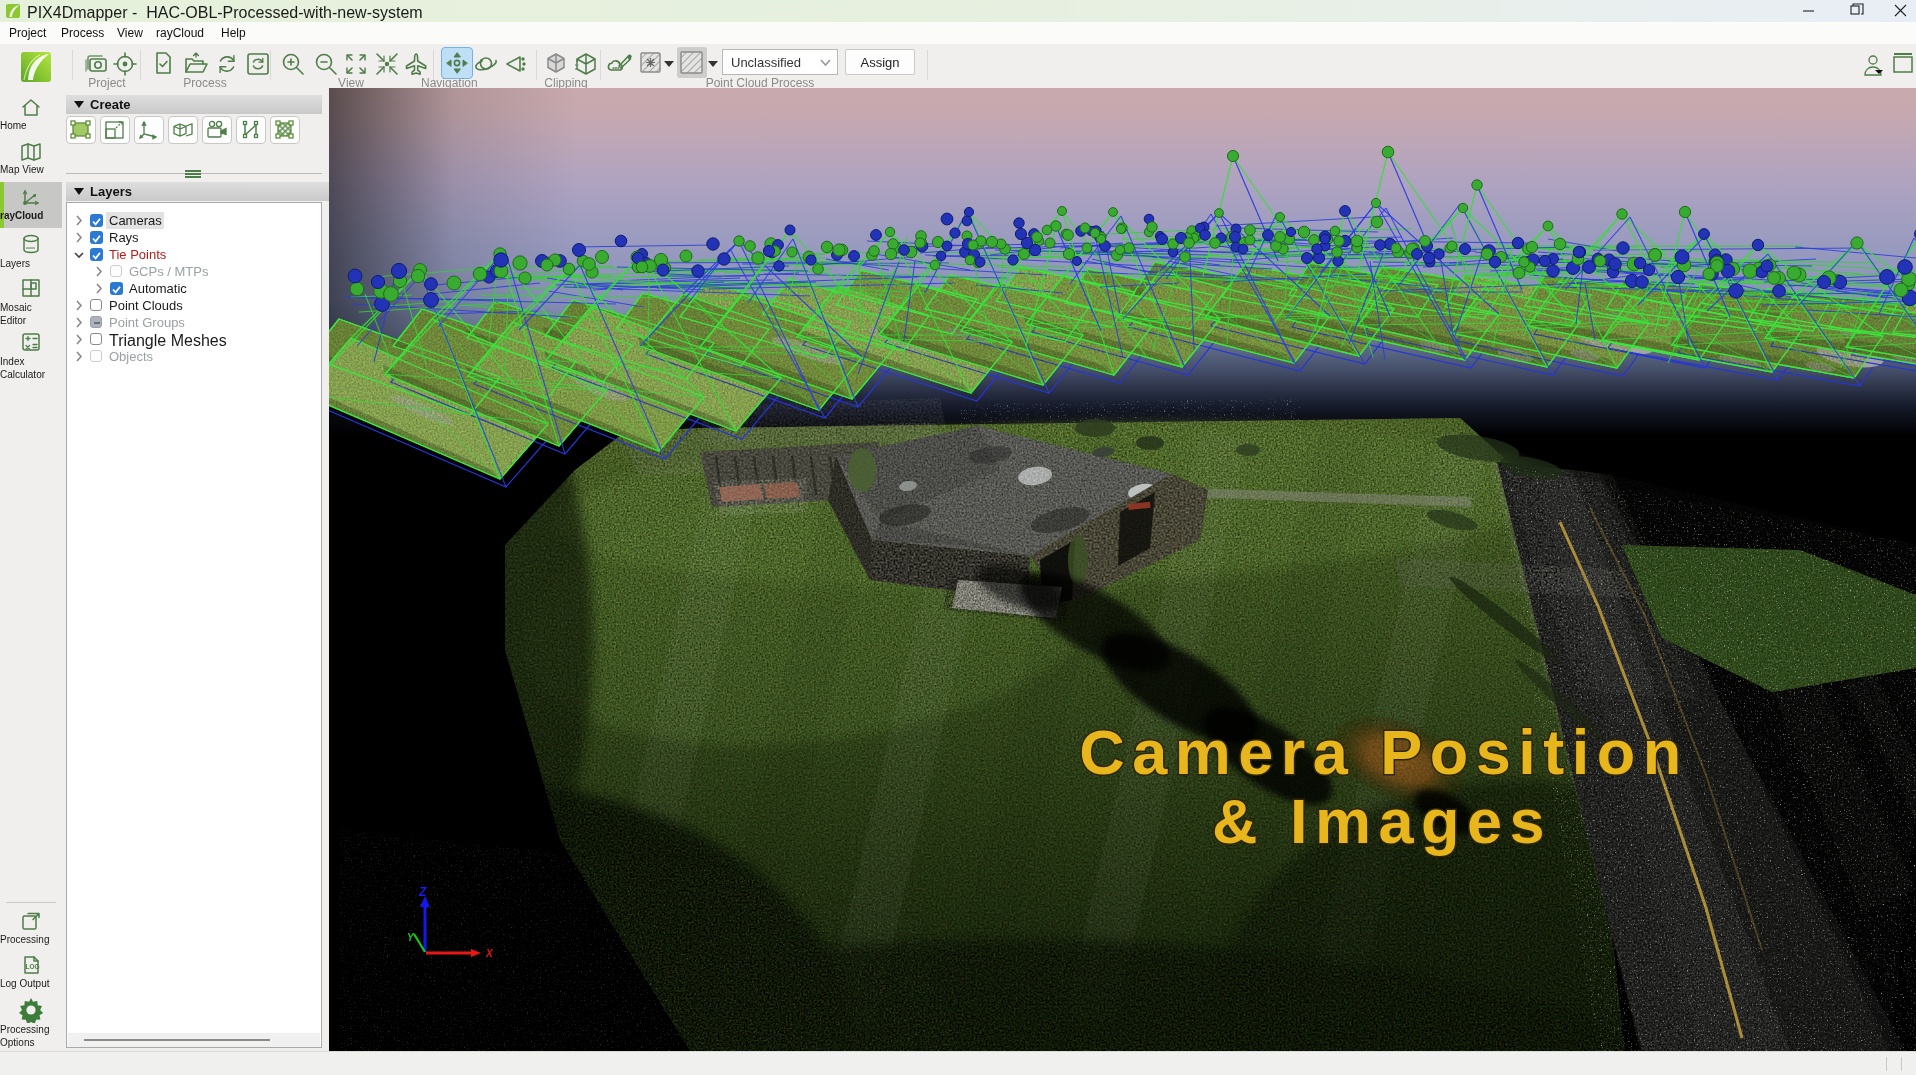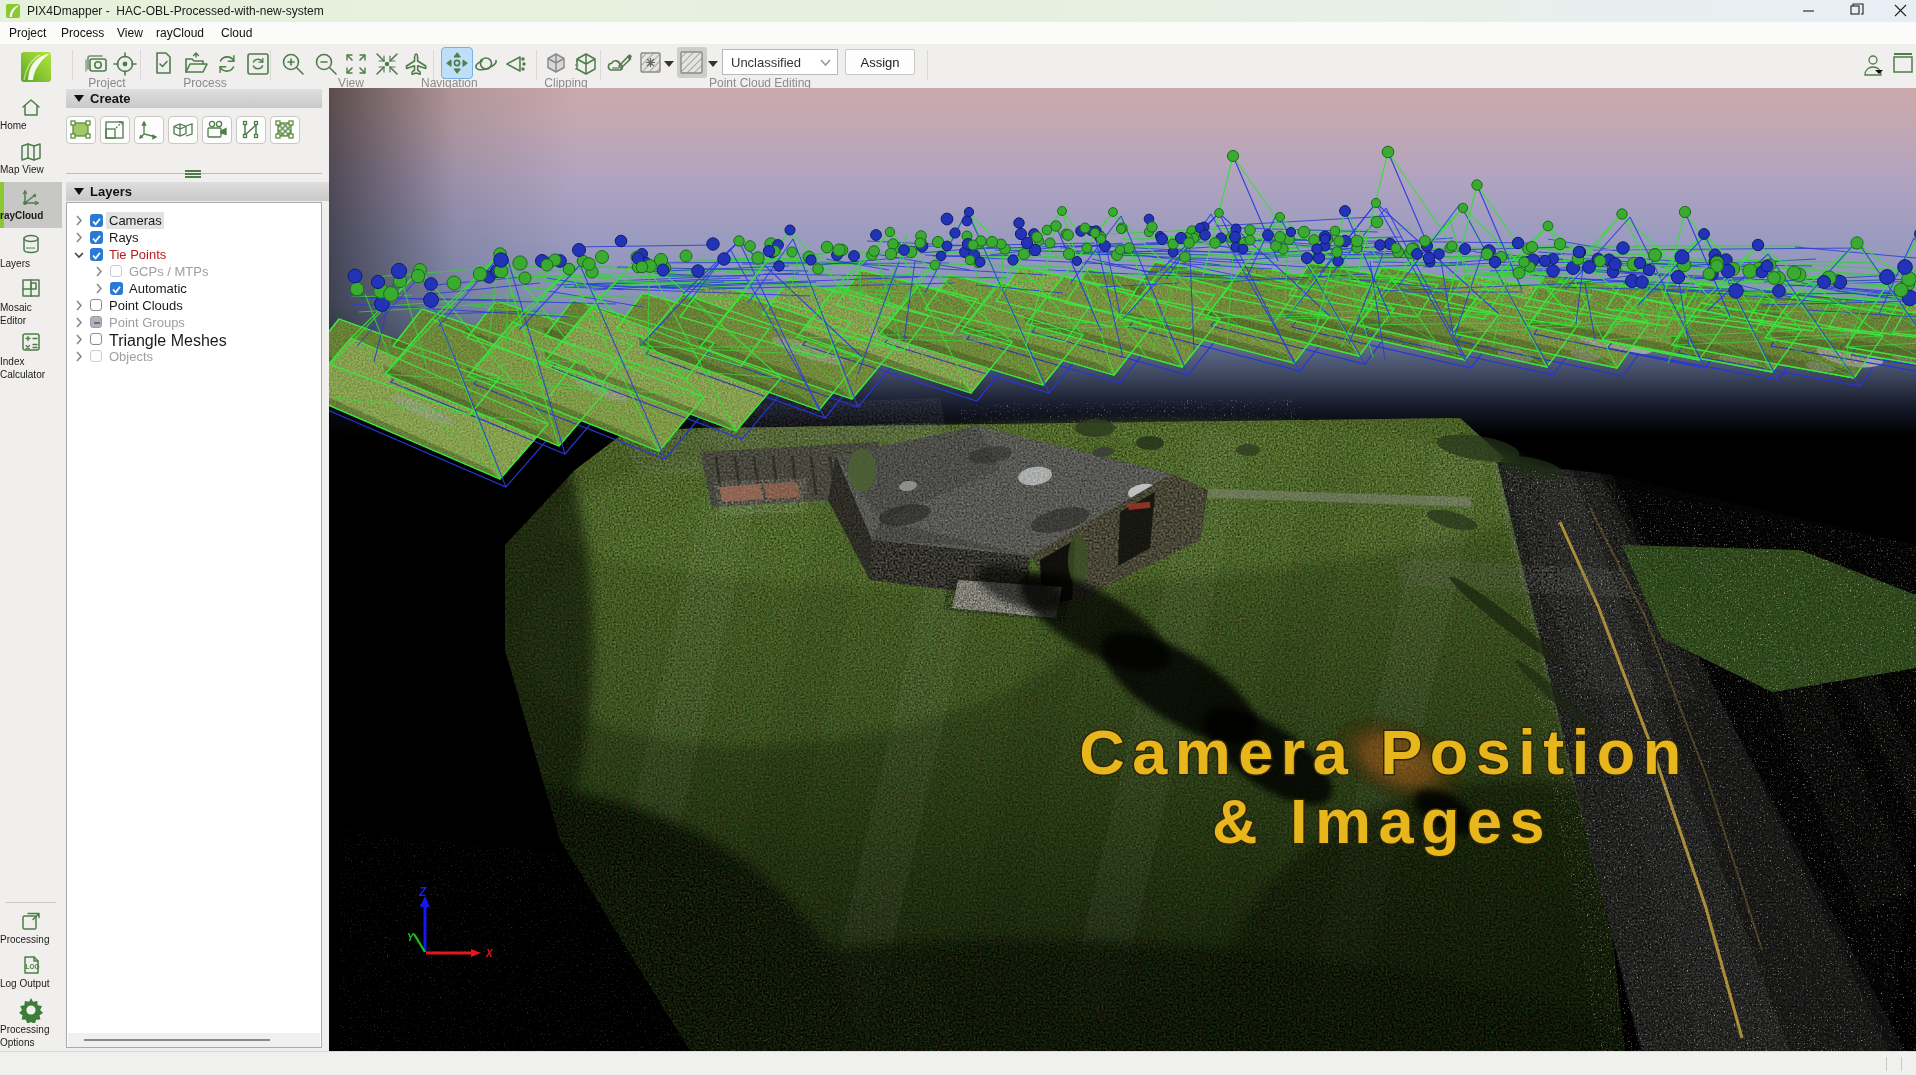--- a/index.html
+++ b/index.html
@@ -12,7 +12,7 @@
 <rect width="14" height="14" rx="2" fill="#8cc832"></rect>
       <path d="M3.5 13 C4 7.5 6.5 3.5 12 1.2 L12.8 1.4 C8.5 4.8 6.2 9 5.8 13 Z" fill="#fff" opacity="0.9"></path>
     </svg>
-<div class="abs" style="left:27px;top:4px;font-size:12px;color:#1a1a1a">PIX4Dmapper -&nbsp; HAC-OBL-Processed-with-new-system</div>
+<div class="abs" style="left:27px;top:4px;font-size:16px;color:#1a1a1a">PIX4Dmapper -&nbsp; HAC-OBL-Processed-with-new-system</div>
 <svg class="abs" style="left:1795px;top:0" width="121" height="22" fill="none" stroke="#222" stroke-width="1.1">
 <path d="M8 11h11"></path>
       <rect x="56" y="6" width="8" height="8"></rect>

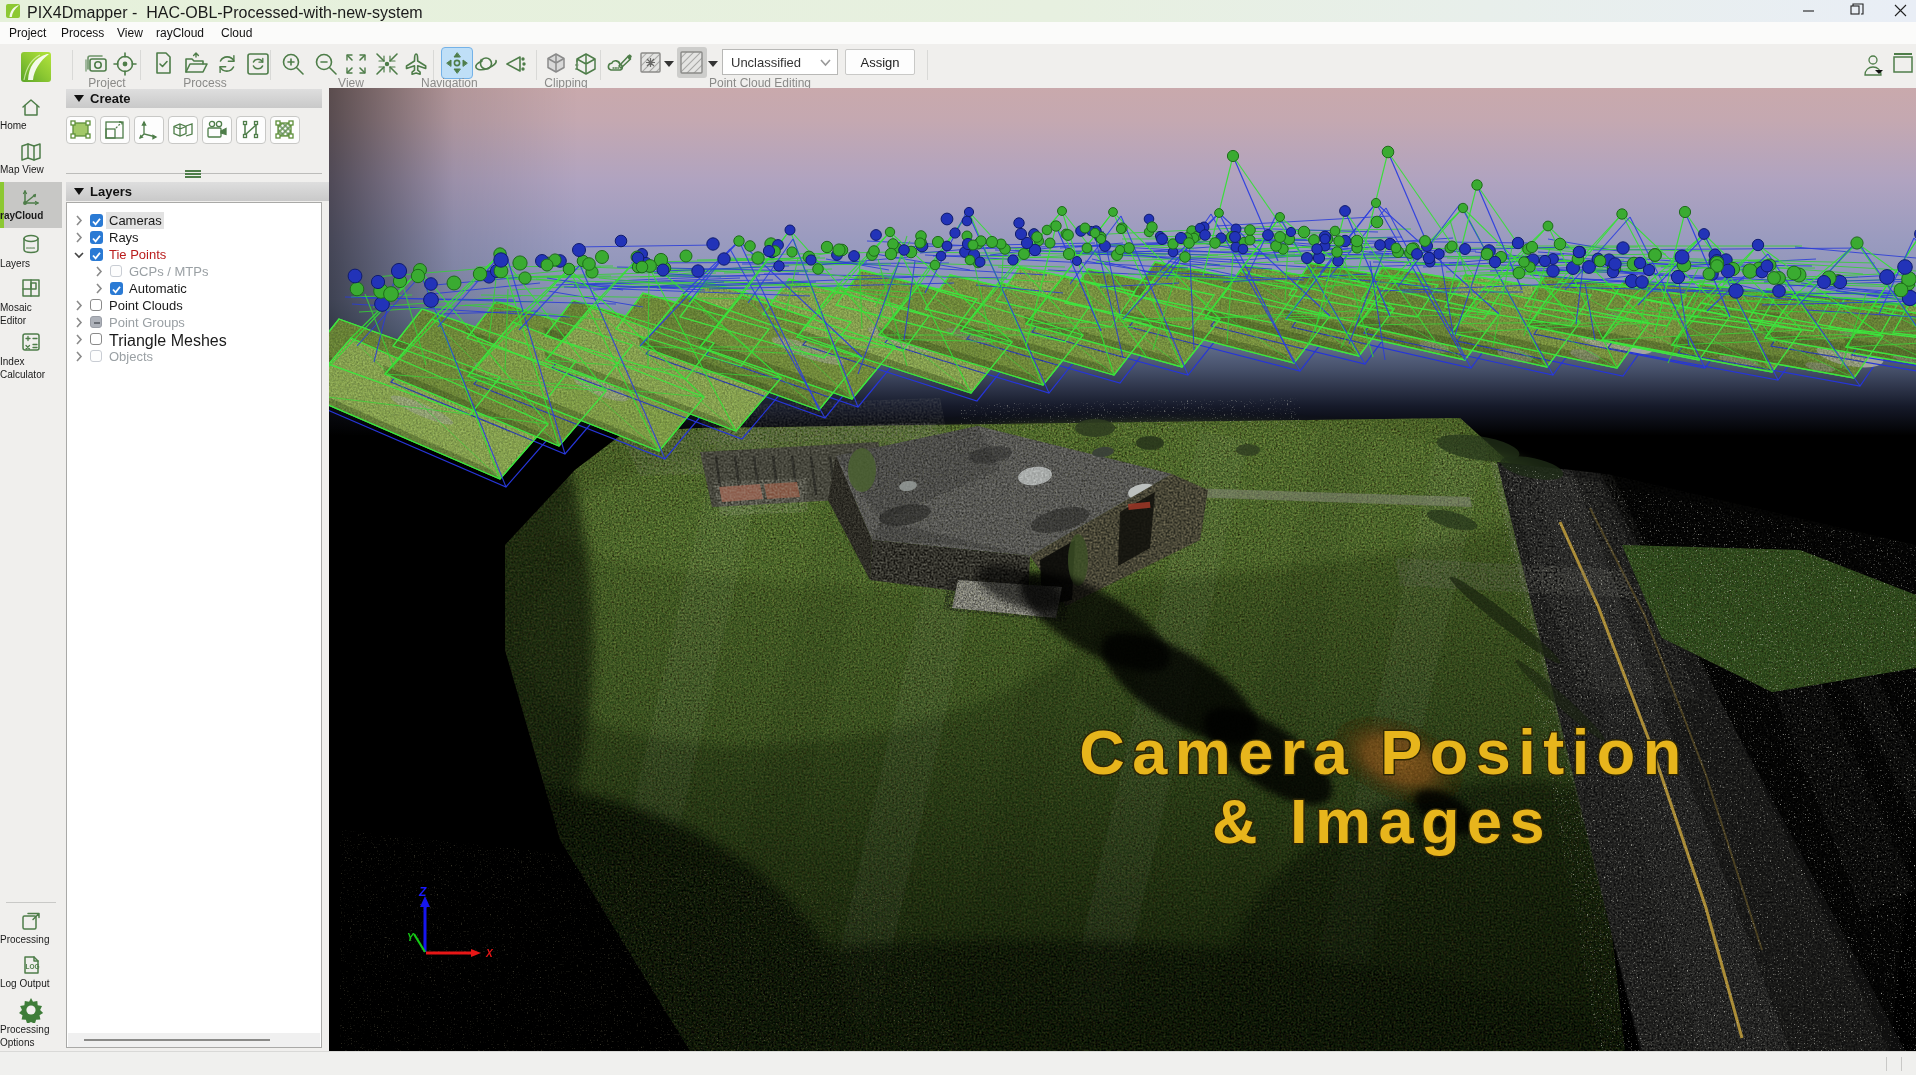--- a/index.html
+++ b/index.html
@@ -26,7 +26,7 @@
 <span class="abs" style="left:61px;top:4px">Process</span>
 <span class="abs" style="left:117px;top:4px">View</span>
 <span class="abs" style="left:156px;top:4px">rayCloud</span>
-<span class="abs" style="left:221px;top:4px">Cloud</span>
+<span class="abs" style="left:221px;top:4px">Help</span>
 </div>
 
 <div class="abs" style="left:0;top:44px;width:1916px;height:44px;background:#f0efed"></div>

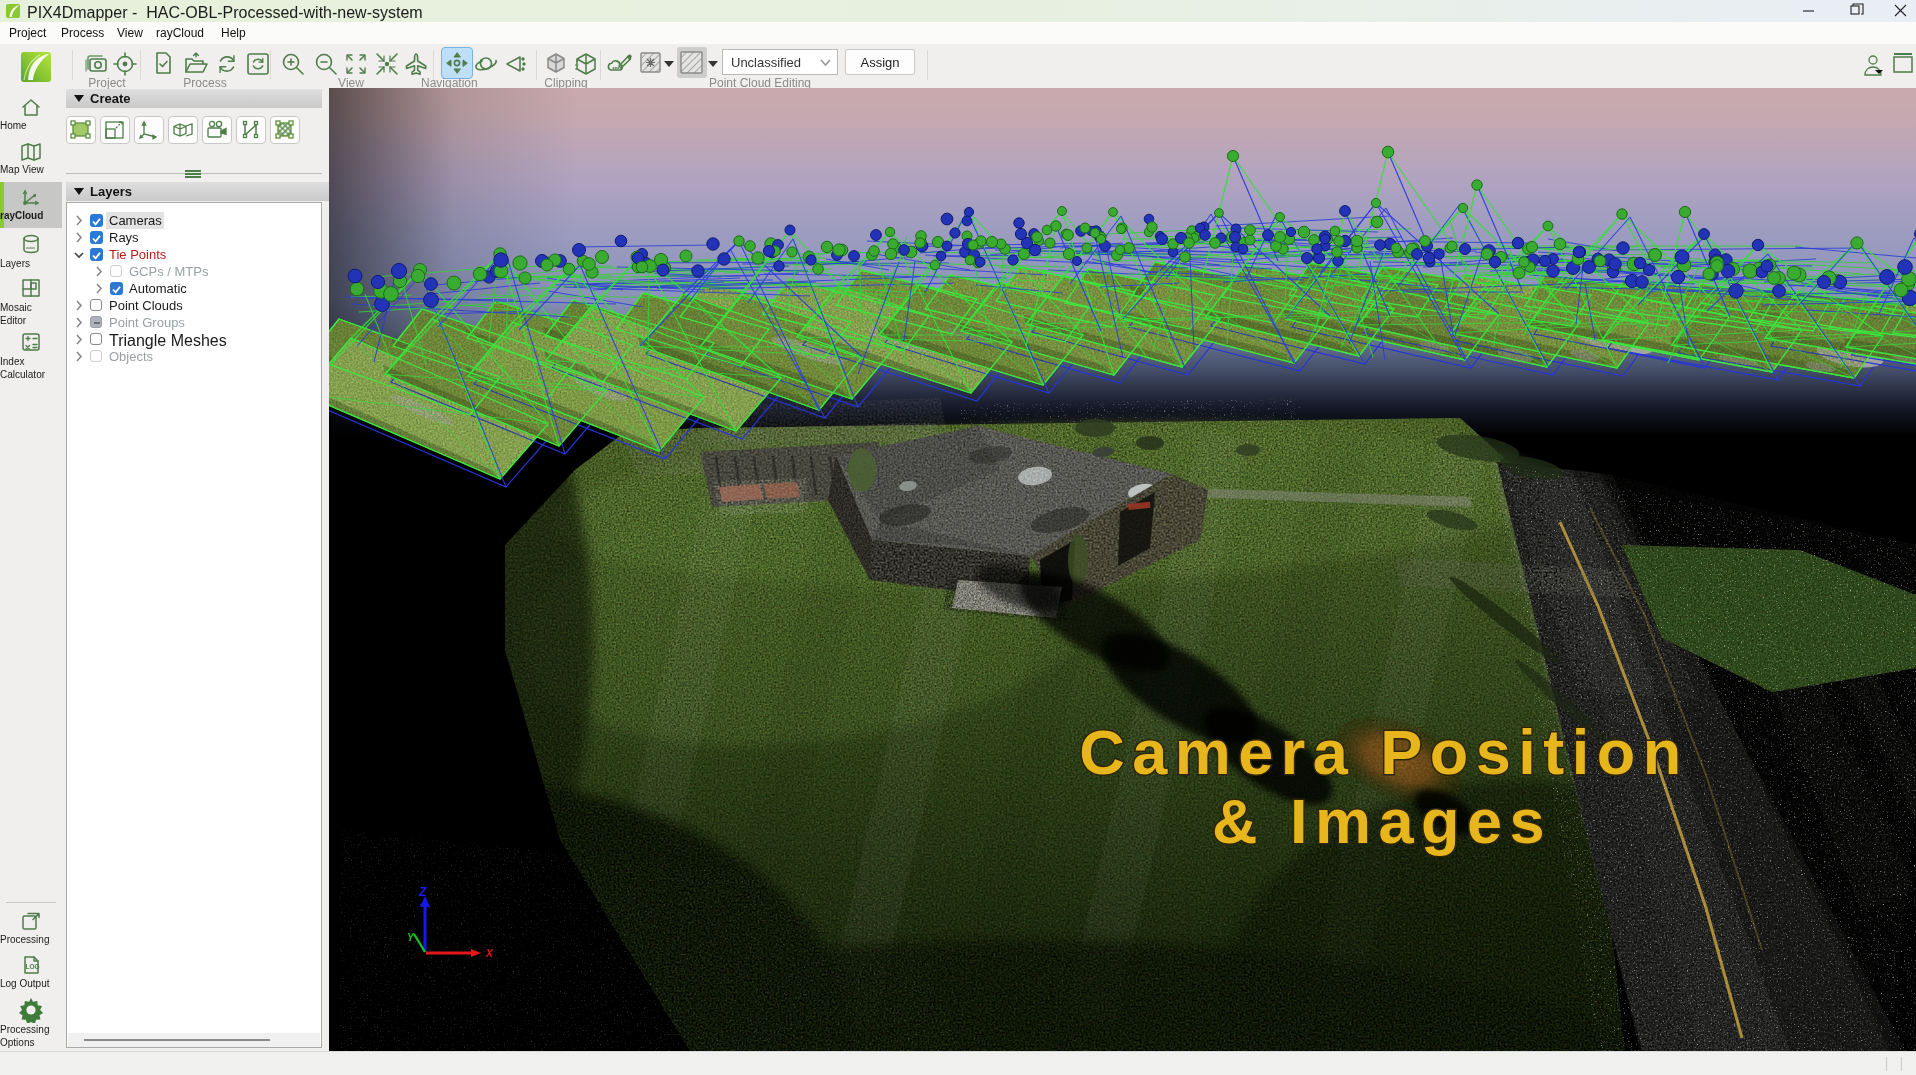--- a/index.html
+++ b/index.html
@@ -175,7 +175,7 @@
     <div style="position:absolute;left:291px;top:76px;width:120px;text-align:center;font-size:12px;color:#8a8a88">View</div>
     <div style="position:absolute;left:421px;top:76px;width:120px;font-size:12px;color:#8a8a88">Navigation</div>
     <div style="position:absolute;left:506px;top:76px;width:120px;text-align:center;font-size:12px;color:#8a8a88">Clipping</div>
-    <div style="position:absolute;left:700px;top:76px;width:120px;text-align:center;font-size:12px;color:#8a8a88">Point Cloud Editing</div>
+    <div style="position:absolute;left:700px;top:76px;width:120px;text-align:center;font-size:12px;color:#8a8a88">Point Cloud Process</div>
 </div>
 
 <div class="abs" style="left:0;top:88px;width:62px;height:963px;background:#f0efed">

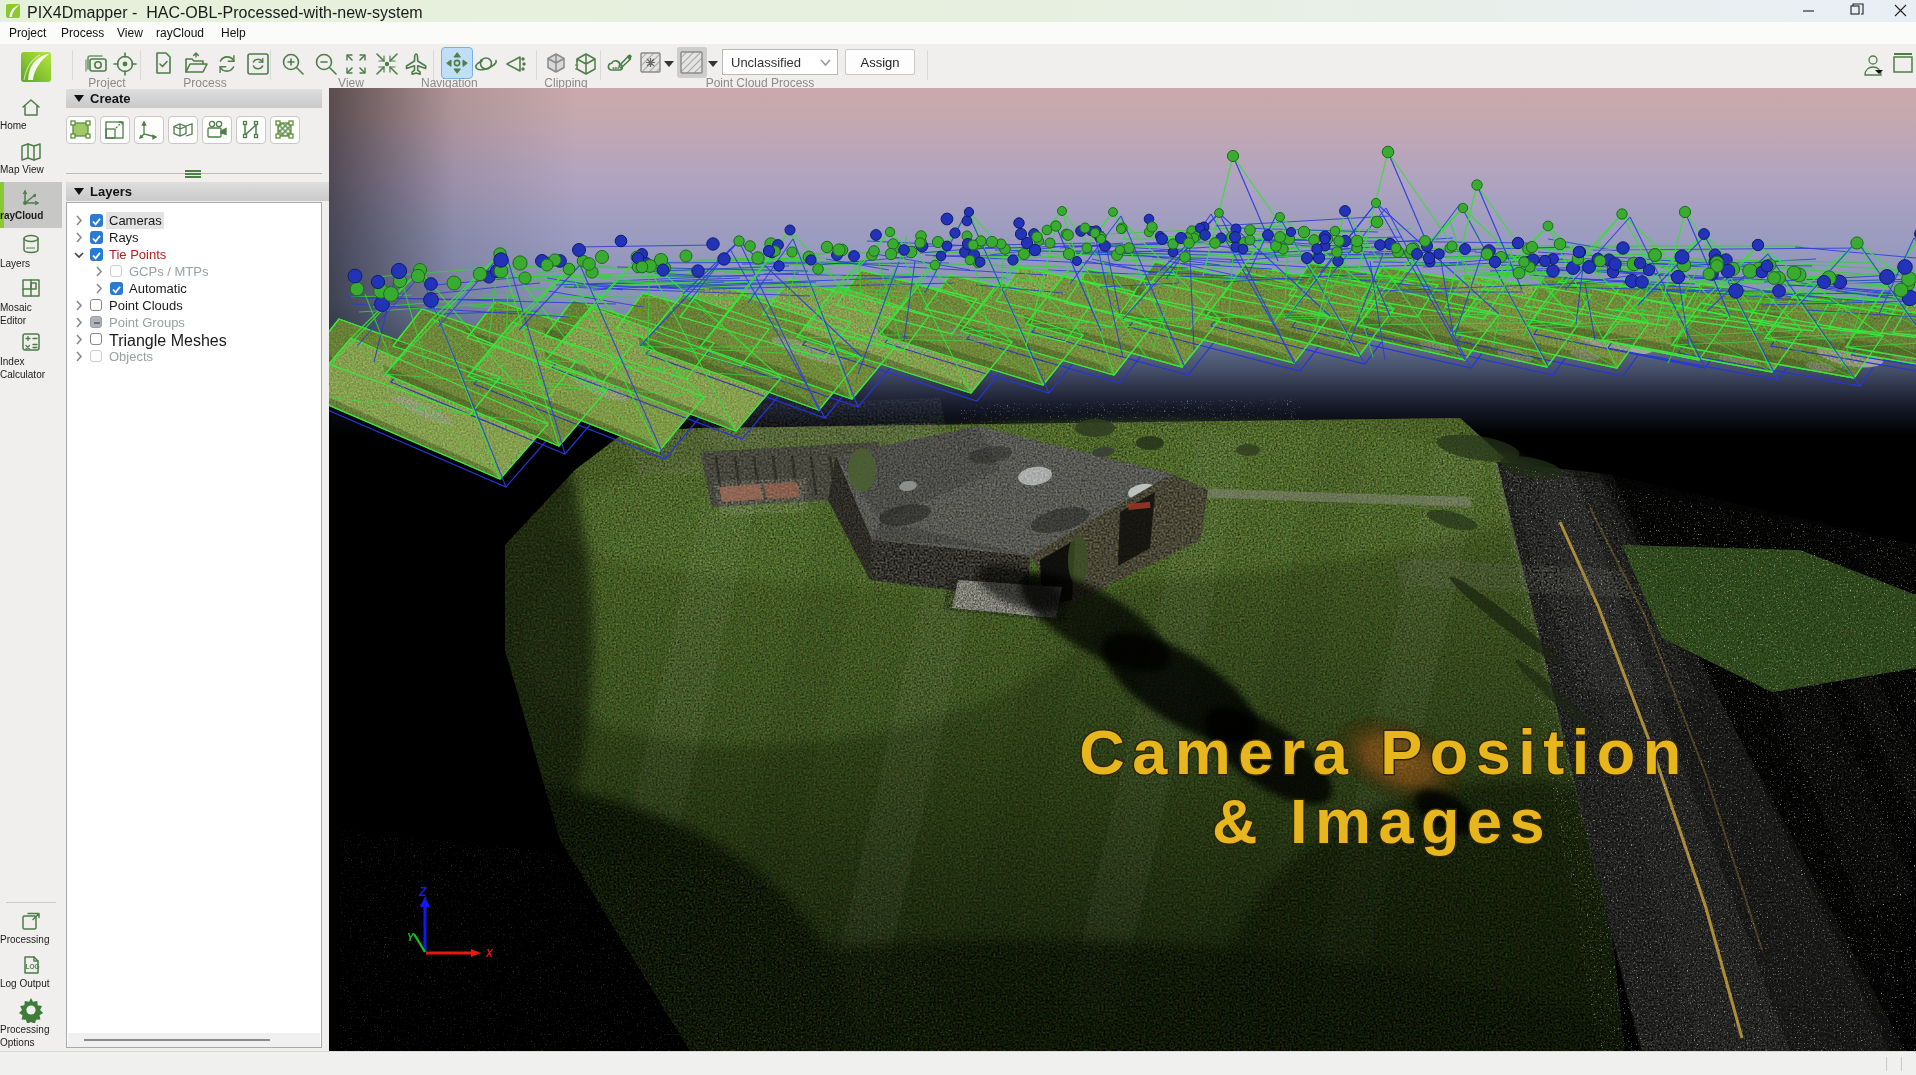--- a/index.html
+++ b/index.html
@@ -237,7 +237,7 @@
   </svg>
 <div class="sblbl" style="top:1023px">Processing<br>Options</div>
 
-<div class="abs" style="left:66px;top:89px;width:256px;height:19px;background:linear-gradient(#dedede,#c9c9c9)">
+<div class="abs" style="left:66px;top:95px;width:256px;height:19px;background:linear-gradient(#dedede,#c9c9c9)">
  <svg class="abs" style="left:8px;top:6px" width="10" height="8">
       <path d="M0 0h10l-5 7z" fill="#111"></path>
     </svg>

